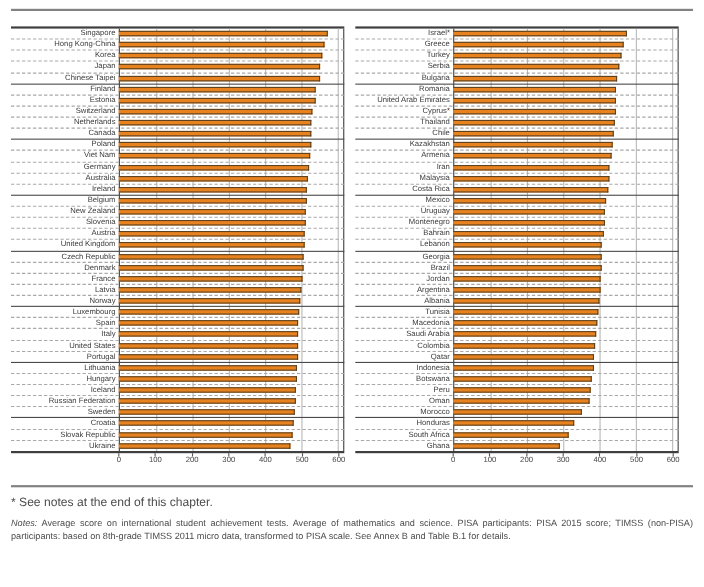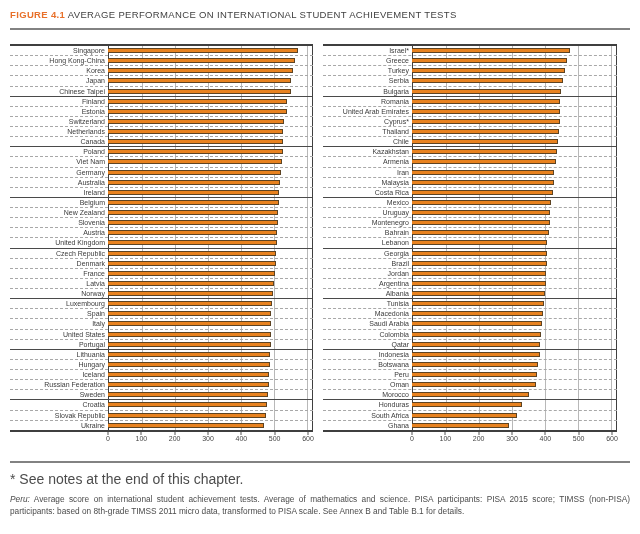--- a/index.html
+++ b/index.html
@@ -39,10 +39,6 @@
 <body style="--bar-fill: #e8821f; --bar-border: #5d4322; --accent: #e8702a; --grid: #b8b8b8; --line-dark: #3f3f3f;">
 
 <div class="page">
-  <div class="title">
-    <span class="fig-label">FIGURE 4.1</span>
-    <span>AVERAGE PERFORMANCE ON INTERNATIONAL STUDENT ACHIEVEMENT TESTS</span>
-  </div>
   <div class="rule rule-top"></div>
 
   <div class="charts">

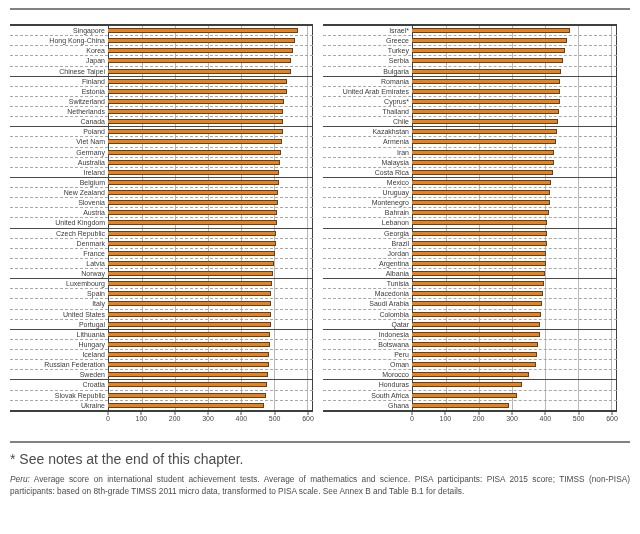--- a/index.html
+++ b/index.html
@@ -31,7 +31,7 @@
   .axis{position:relative;height:14px;margin-left:var(--labelw);}
   .tick{position:absolute;top:0;width:1px;height:3px;background:#555;transform:translateX(-50%);}
   .num{position:absolute;top:3px;transform:translateX(-50%);font-size:7px;color:#454545;}
-  .footnote{margin-top:8px;font-size:14px;color:#4c4c4c;}
+  .footnote{margin-top:8px;font-size:11px;color:#4c4c4c;}
   .notes{margin:6px 0 0 0;font-size:8.3px;color:#4c4c4c;line-height:1.5;text-align:justify;}
   .notes i{font-style:italic;}
 </style>

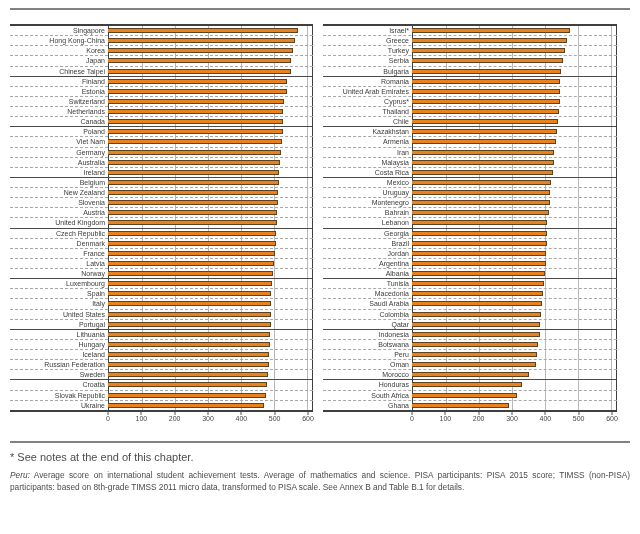--- a/index.html
+++ b/index.html
@@ -558,7 +558,7 @@
 
   <div class="rule rule-bottom"></div>
   <div class="footnote">* See notes at the end of this chapter.</div>
-  <p class="notes"><i>Peru:</i><span> Average score on international student achievement tests. Average of mathematics and science. PISA participants: PISA 2015 score; TIMSS (non-PISA) participants: based on 8th-grade TIMSS 2011 micro data, transformed to PISA scale. See Annex B and Table B.1 for details.</span></p>
+  <p class="notes"><i>Notes:</i><span> Average score on international student achievement tests. Average of mathematics and science. PISA participants: PISA 2015 score; TIMSS (non-PISA) participants: based on 8th-grade TIMSS 2011 micro data, transformed to PISA scale. See Annex B and Table B.1 for details.</span></p>
 </div>
 
 </body></html>

